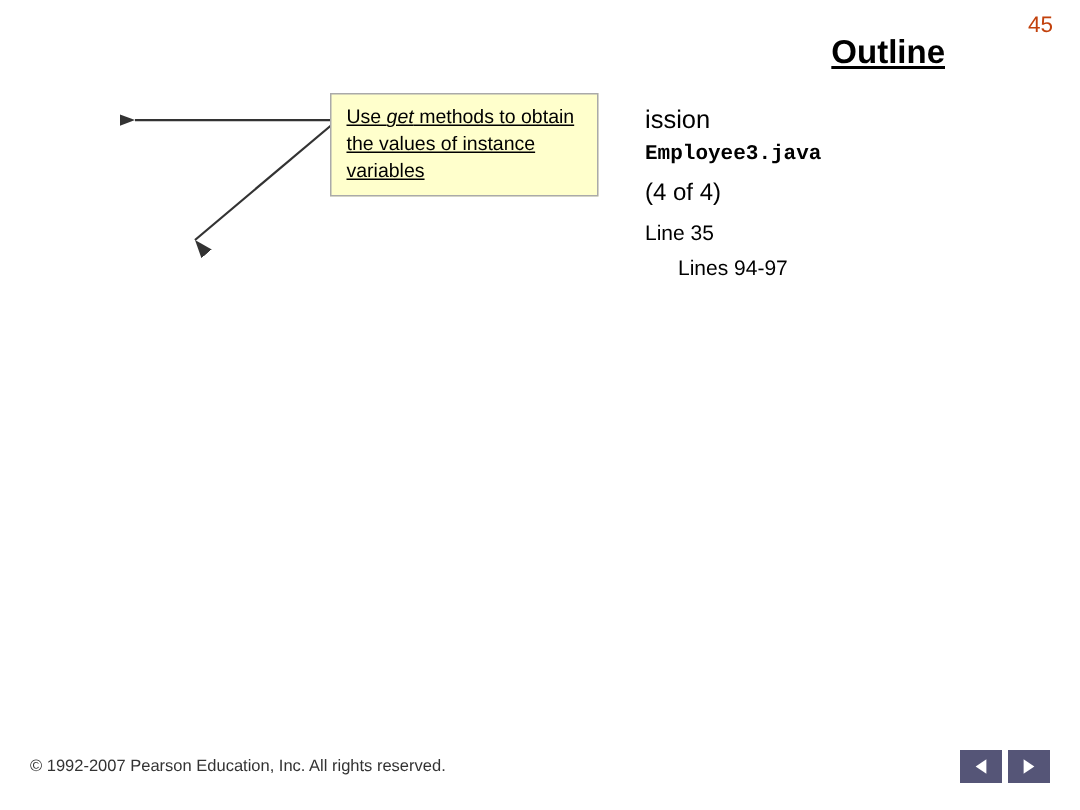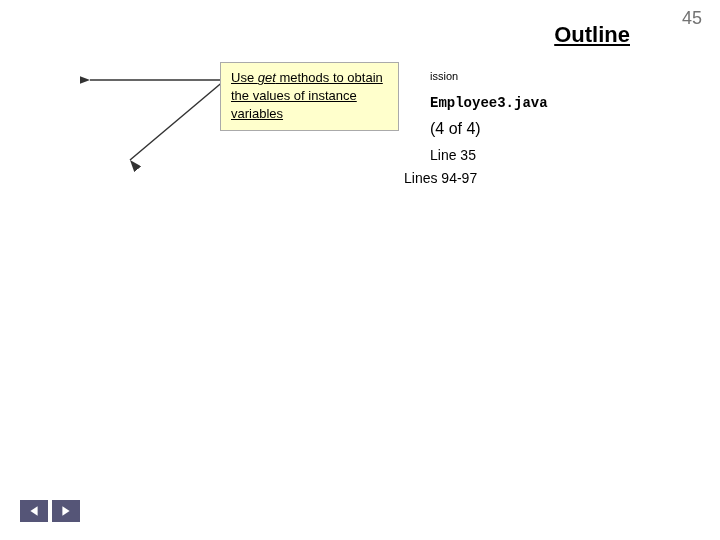--- a/index.html
+++ b/index.html
@@ -17,8 +17,8 @@
       position: absolute;
       top: 8px;
       right: 18px;
-      font-size: 18px;
-      color: #737373;
+      font-size: 15px;
+      color: #c2410c;
       margin-left: 40px;
     }
 

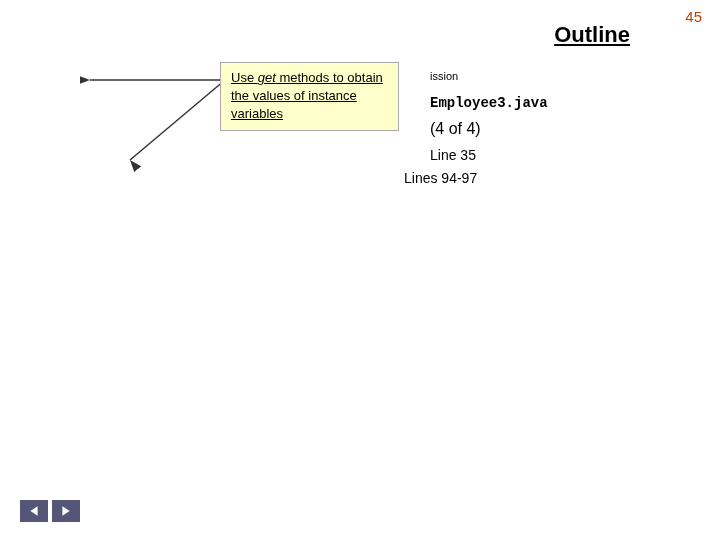--- a/index.html
+++ b/index.html
@@ -55,7 +55,7 @@
       position: absolute;
       top: 70px;
       left: 430px;
-      font-size: 11px;
+      font-size: 17px;
       color: #000;
     }
 

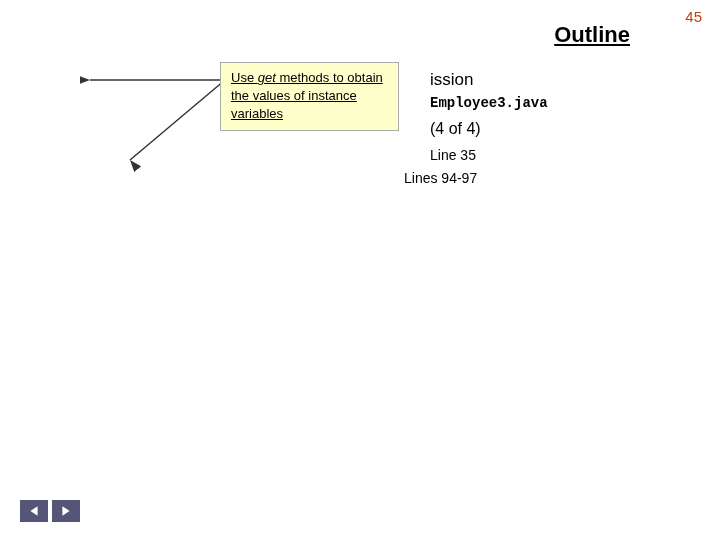--- a/index.html
+++ b/index.html
@@ -88,7 +88,7 @@
     .item-lines94 {
       position: absolute;
       top: 170px;
-      left: 404px;
+      left: 452px;
       font-size: 14px;
       color: #000;
     }

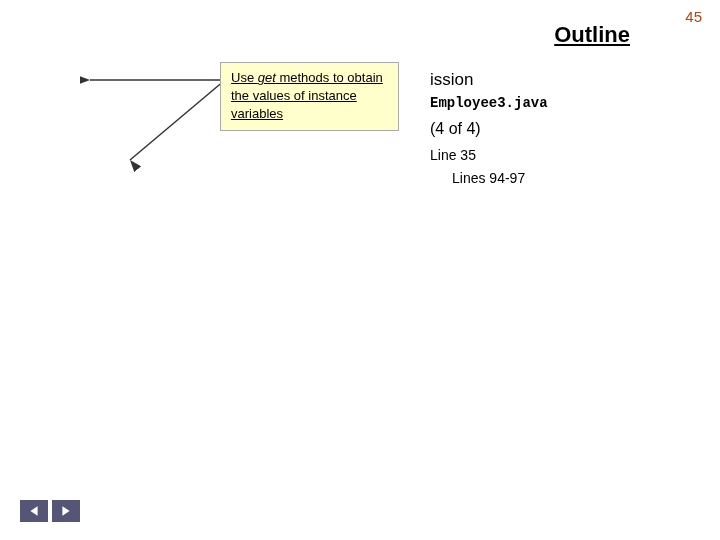--- a/index.html
+++ b/index.html
@@ -174,6 +174,7 @@
 <div class="item-lines94">Lines 94-97</div>
 
 <div id="footer">
+  <span id="copyright">© 1992-2007 Pearson Education, Inc.  All rights reserved.</span>
   <div id="nav-buttons">
     <button class="nav-btn">
       <svg viewBox="0 0 10 10">

